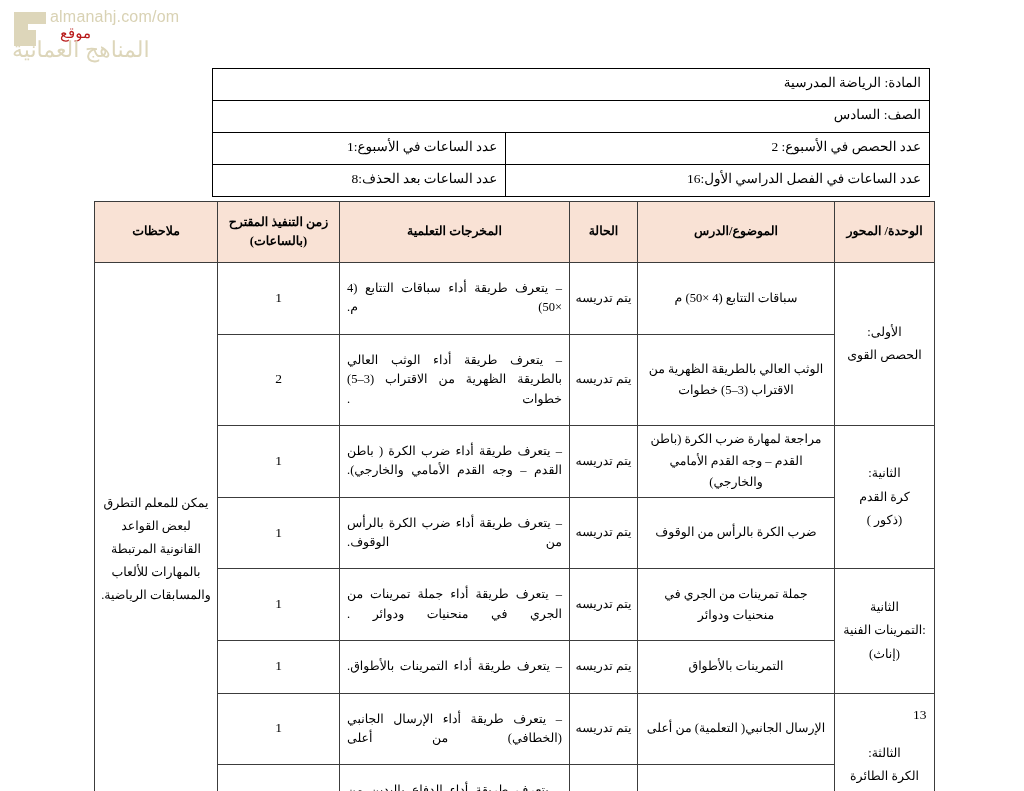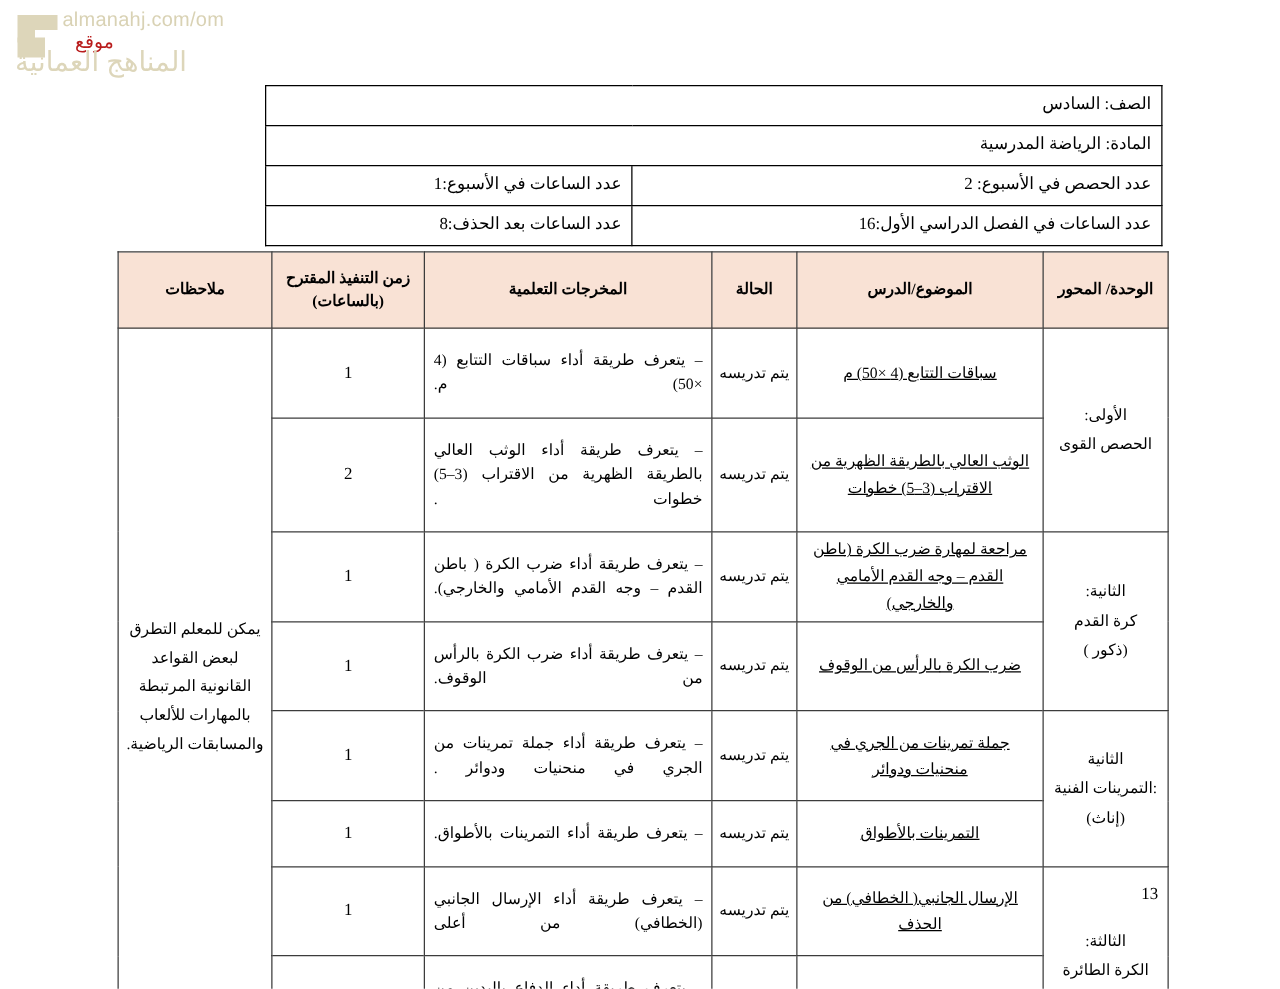--- a/index.html
+++ b/index.html
@@ -171,10 +171,10 @@
 <table id="info-table">
   <tbody>
     <tr>
+      <td colspan="2">المادة:   الرياضة المدرسية</td>
+    </tr>
+    <tr>
       <td colspan="2">الصف: السادس</td>
-    </tr>
-    <tr>
-      <td colspan="2">المادة:   الرياضة المدرسية</td>
     </tr>
     <tr>
       <td style="width:427px">عدد الحصص في الأسبوع: 2</td>

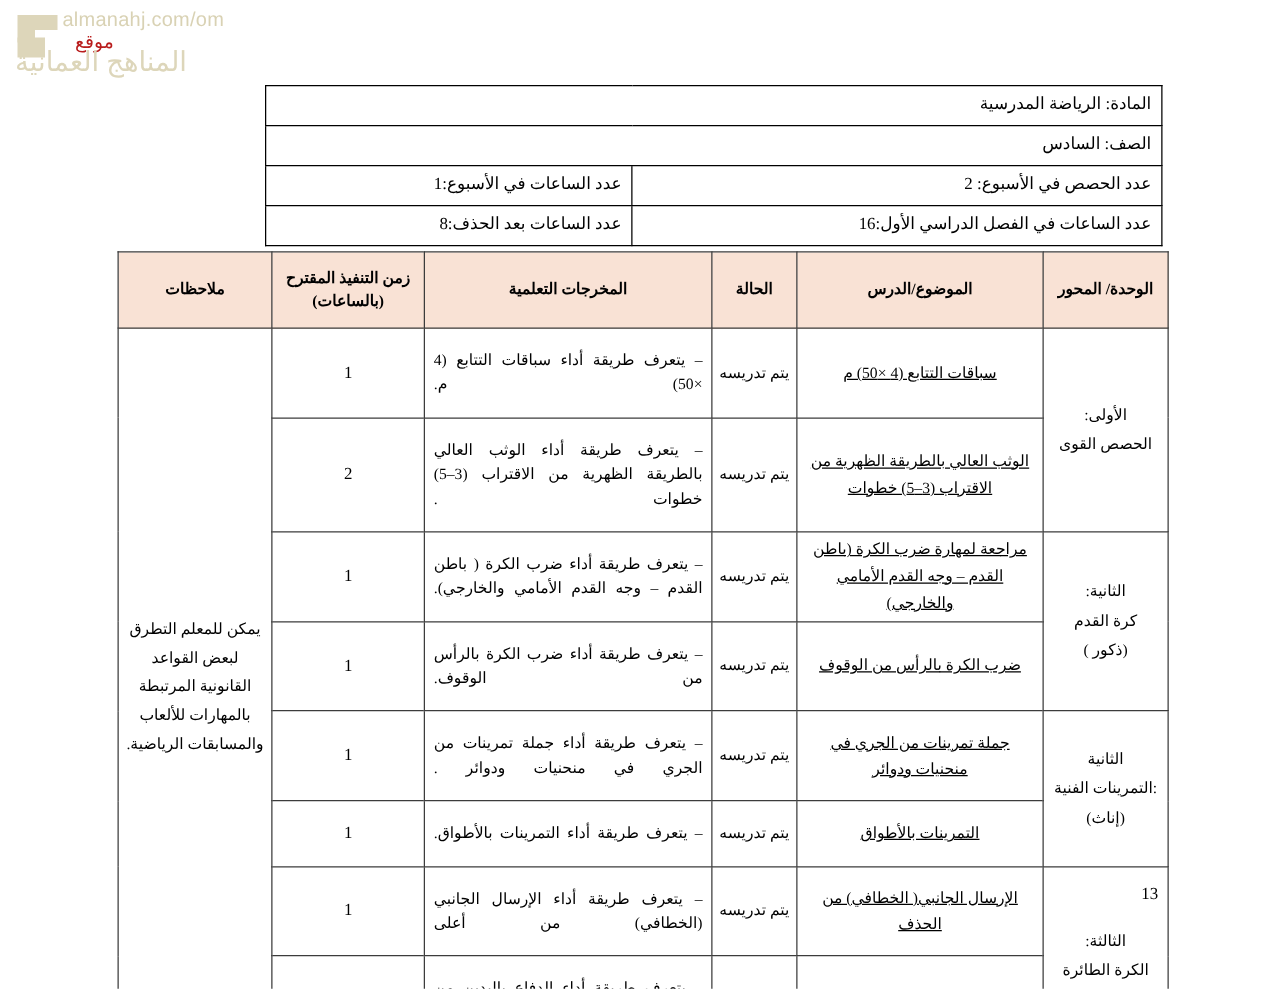--- a/index.html
+++ b/index.html
@@ -141,7 +141,6 @@
   }
   #plan-table td.cell-lesson {
     line-height: 1.7;
-    text-decoration: underline;
   }
 
   

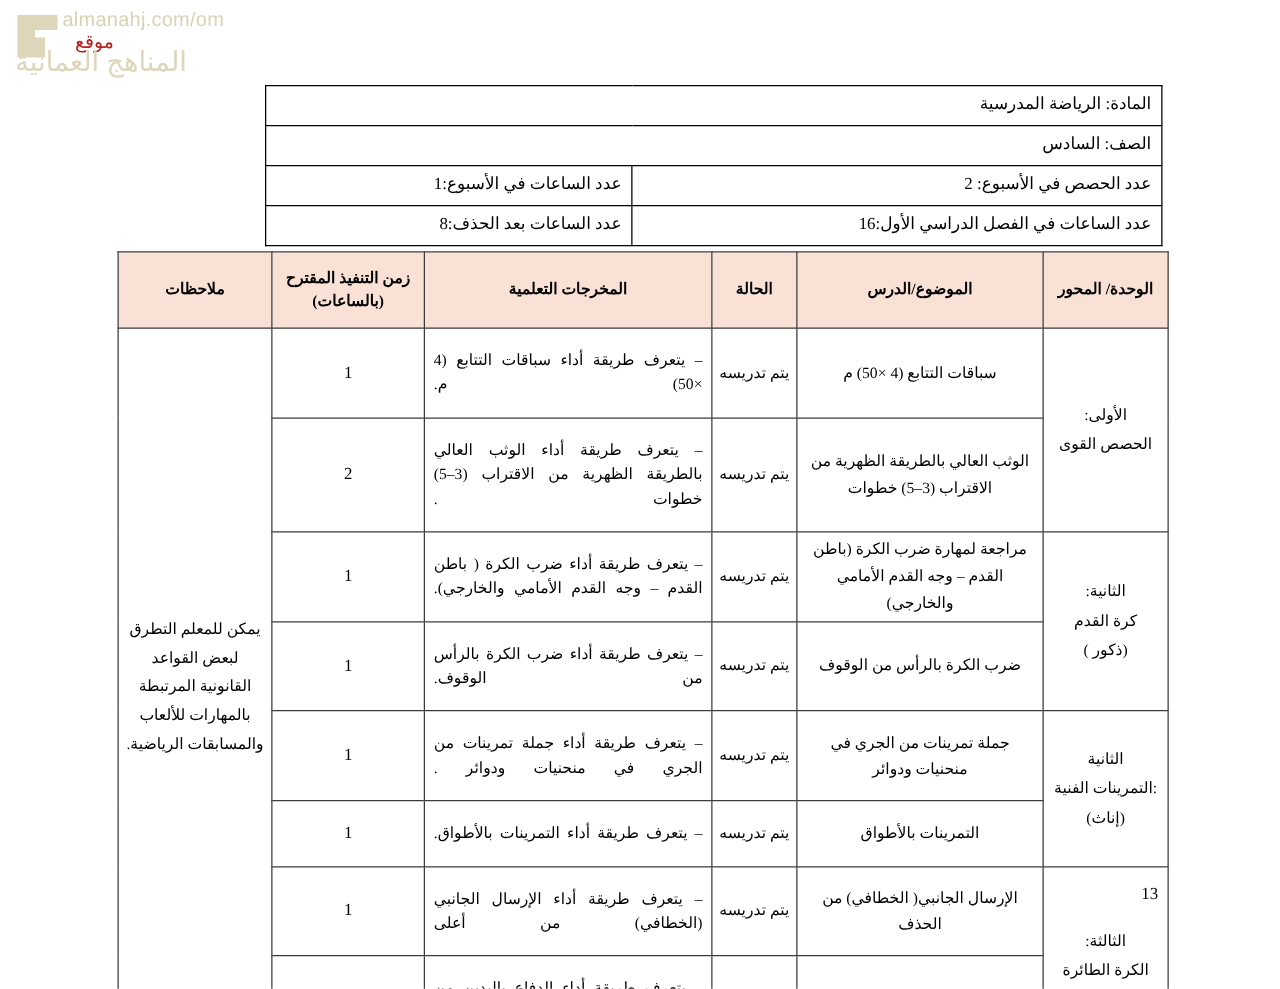--- a/index.html
+++ b/index.html
@@ -272,7 +272,7 @@
           <div>الثالثة:</div>
           <div>الكرة الطائرة</div>
         </td>
-      <td class="cell-lesson">الإرسال الجانبي( الخطافي) من الحذف</td>
+      <td class="cell-lesson">الإرسال الجانبي( التعلمية) من أعلى</td>
       <td class="cell-status">يتم تدريسه</td>
       <td class="cell-outcome">– يتعرف طريقة أداء الإرسال الجانبي (الخطافي) من أعلى</td>
       <td class="cell-hours">1</td>

